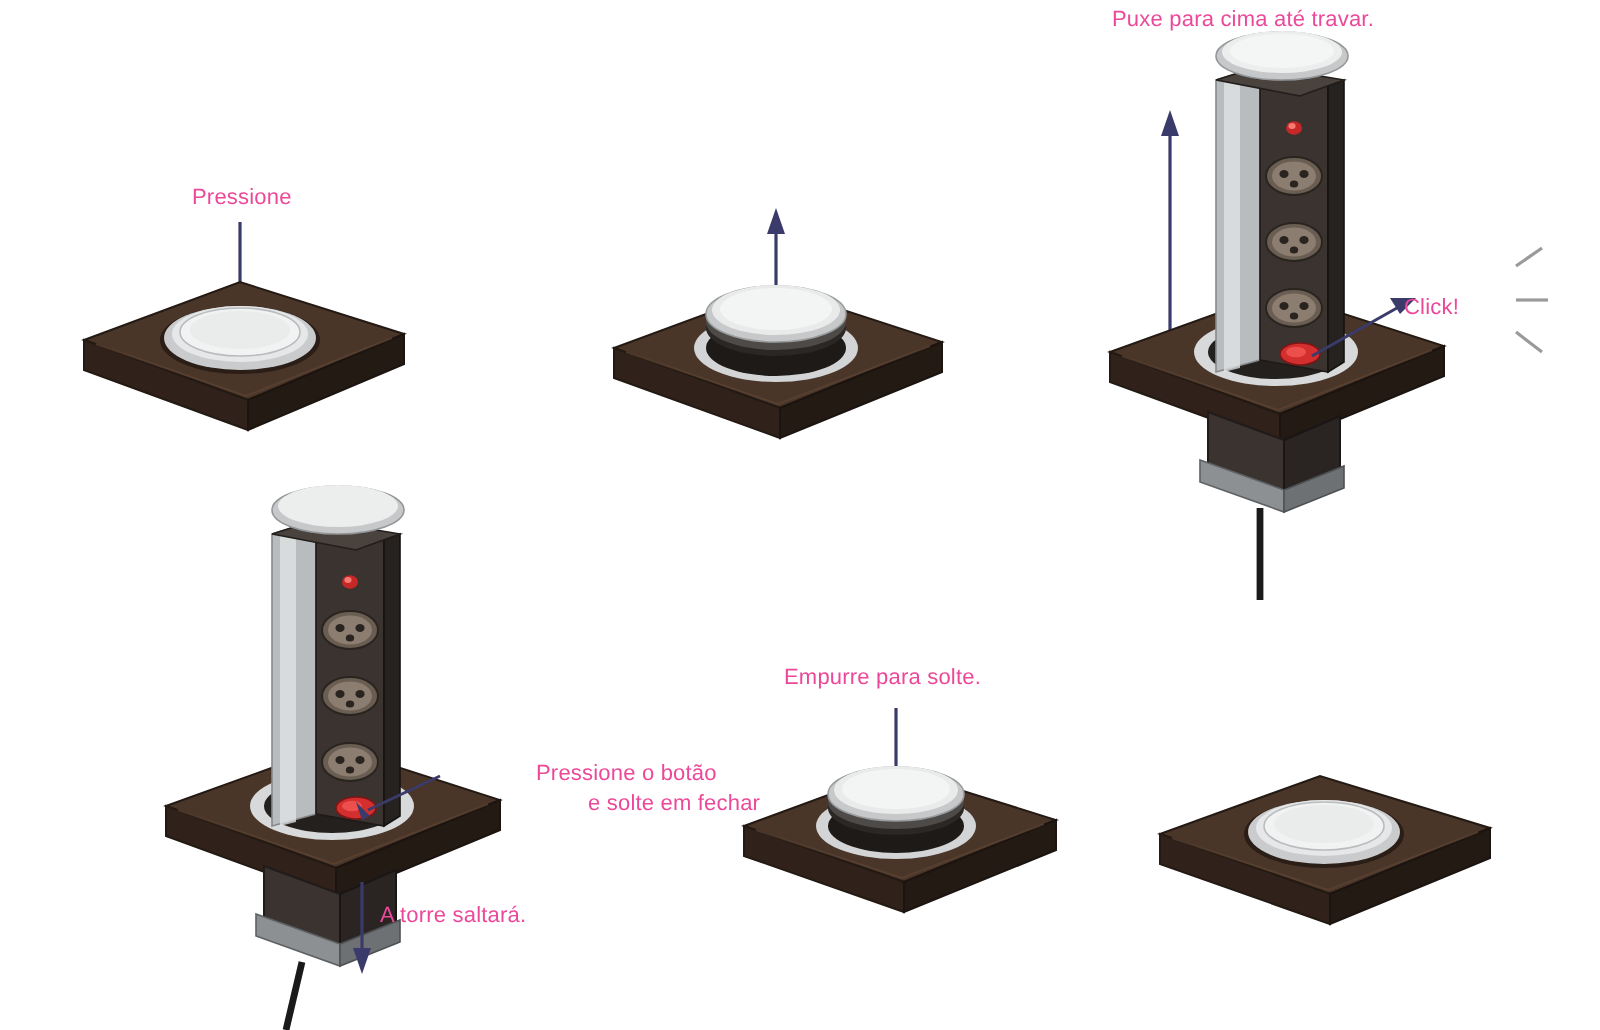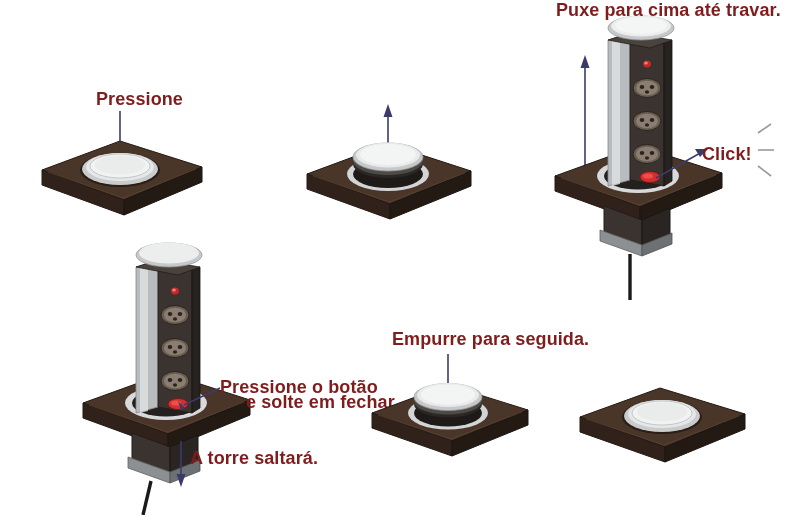--- a/index.html
+++ b/index.html
@@ -10,8 +10,8 @@
   .stage{position:absolute;left:0;top:0;width:800px;height:515px;}
   .panel{position:absolute;}
   .label{
-    position:absolute;color:#7f1d1d;font-size:18px;line-height:14px;
-    white-space:pre;letter-spacing:.1px;font-weight:bold;
+    position:absolute;color:#ec4899;font-size:11px;line-height:14px;
+    white-space:pre;letter-spacing:.1px;
   }
   .label.l2{line-height:15px;}
   svg{display:block;overflow:visible;}

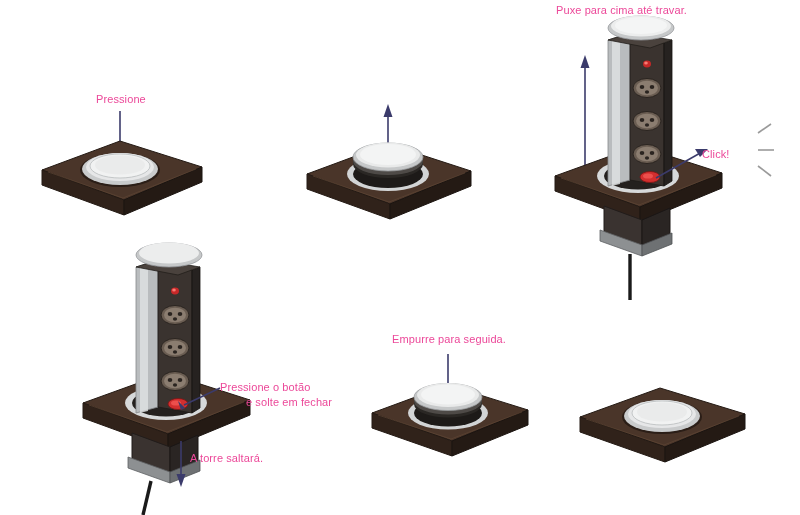--- a/index.html
+++ b/index.html
@@ -235,7 +235,7 @@
   </div>
 
   <div class="panel" style="left:360px;top:328px;">
-    <div class="label" style="left:32px;top:4px;">Empurre para seguida.</div>
+    <div class="label" style="left:32px;top:4px;">Empurre para solte.</div>
     <svg width="200" height="130" viewBox="0 0 200 130">
       <g>
         <line x1="88" y1="26" x2="88" y2="62" stroke="#3b3b6b" stroke-width="1.6"></line>

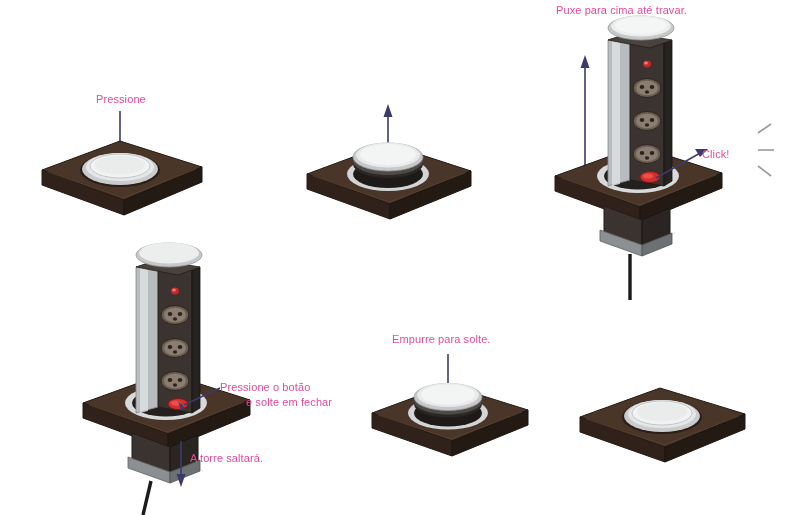--- a/index.html
+++ b/index.html
@@ -13,7 +13,7 @@
     position:absolute;color:#ec4899;font-size:11px;line-height:14px;
     white-space:pre;letter-spacing:.1px;
   }
-  .label.l2{line-height:15px;}
+  .label.l2{line-height:15px;margin-left:48px;}
   svg{display:block;overflow:visible;}
 </style>
 </head>

